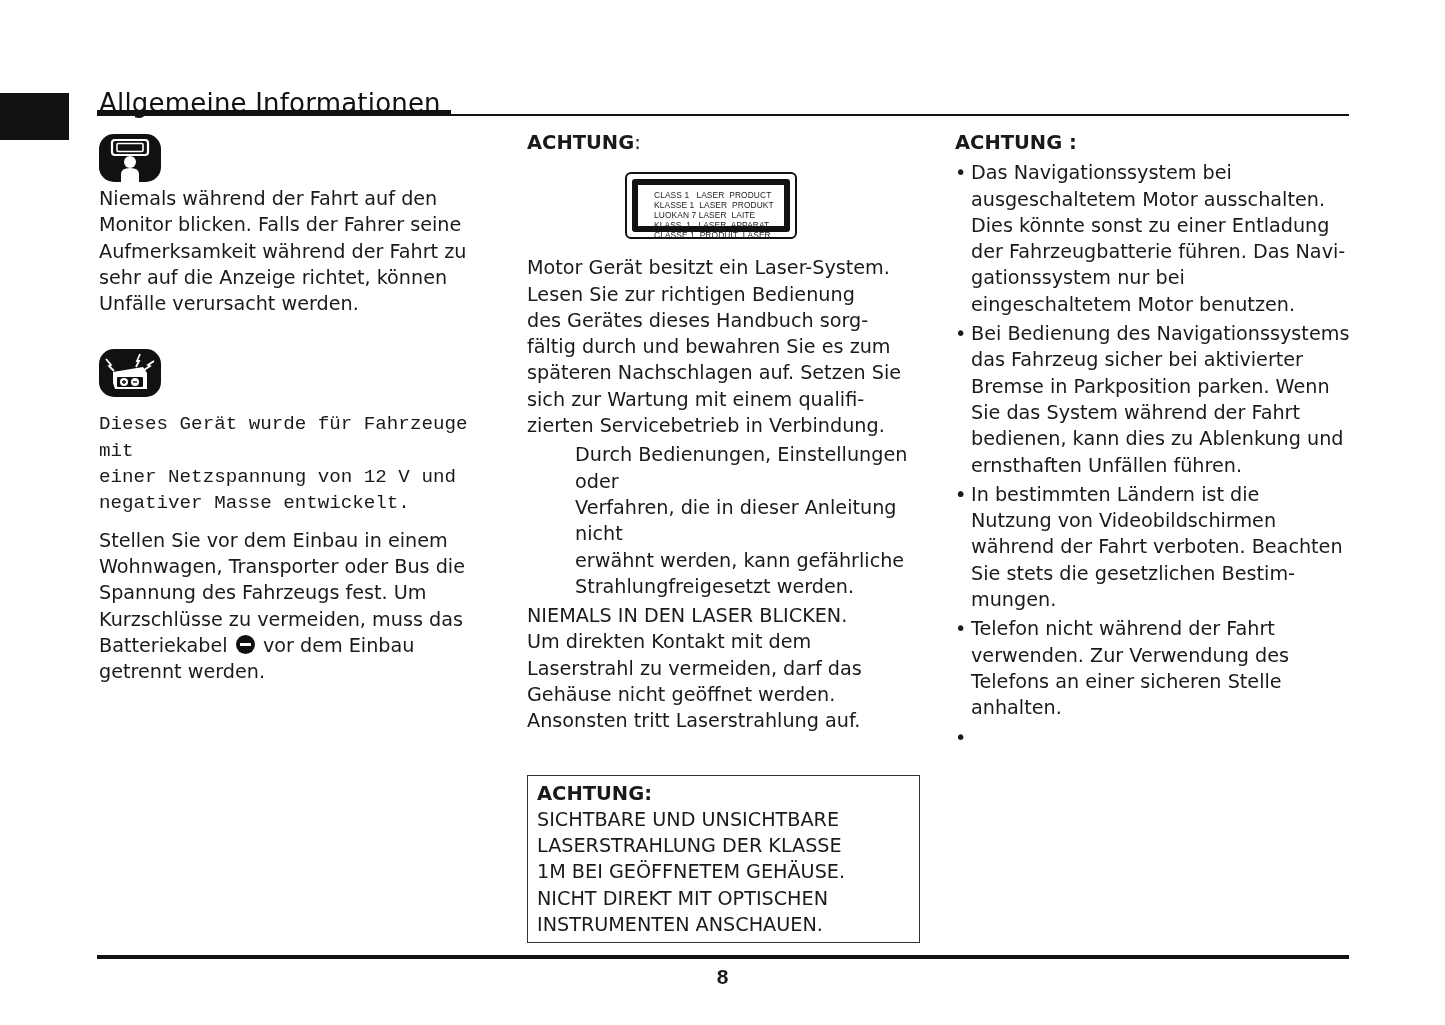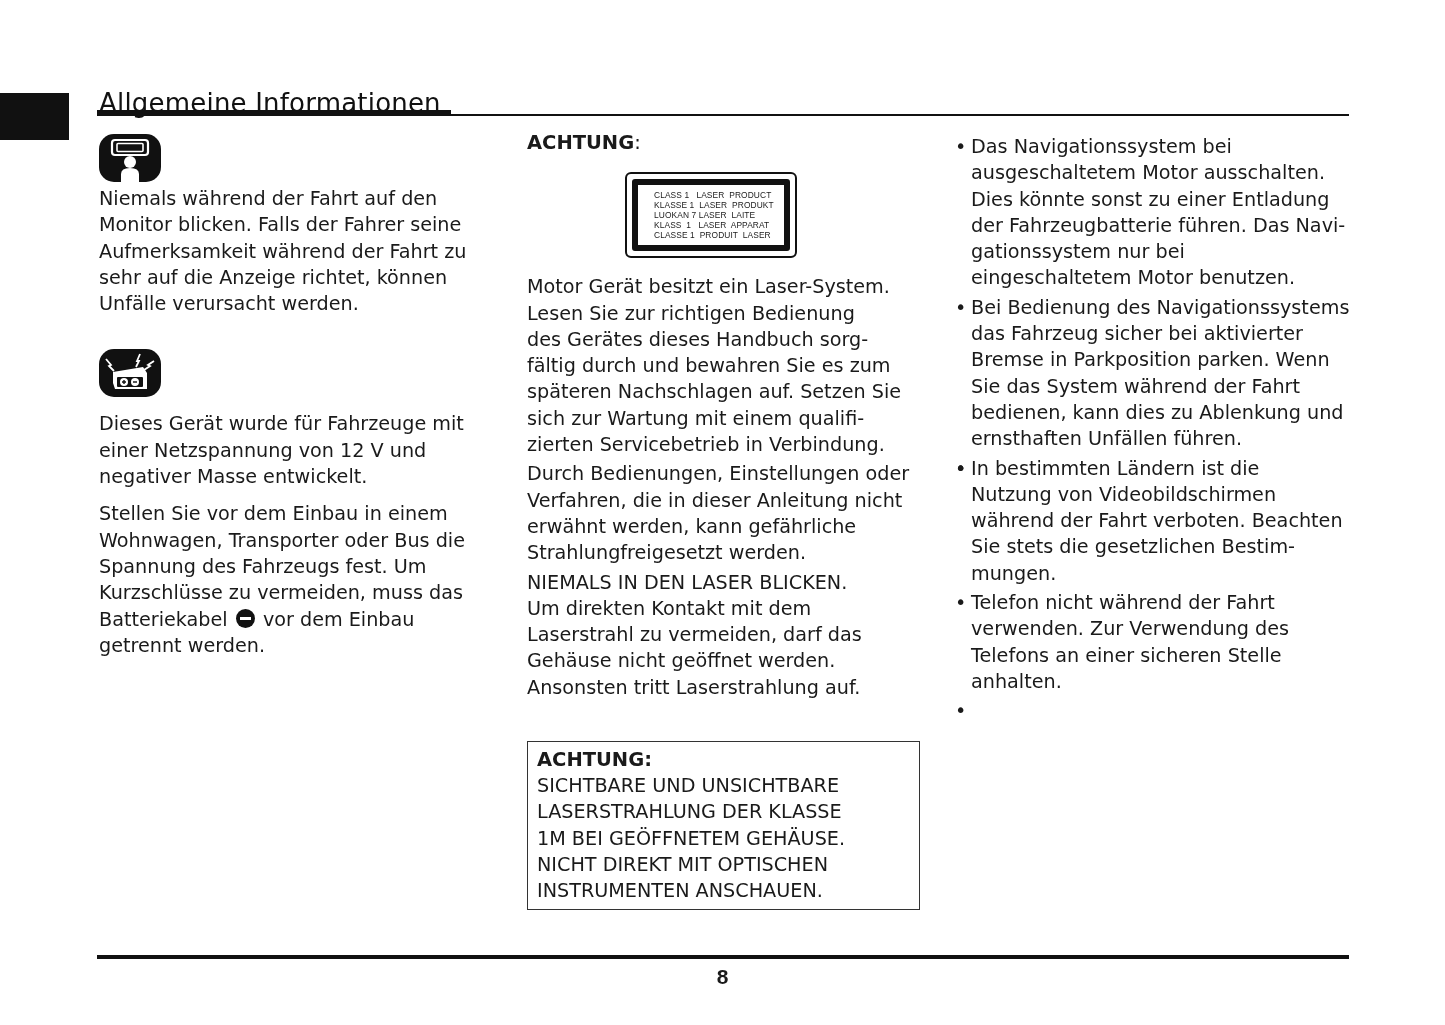--- a/index.html
+++ b/index.html
@@ -162,6 +162,7 @@
 </div>
 
 <div class="col col3">
+  <p class="heading">ACHTUNG :</p>
   <ul class="bullets">
     <li><span class="dot">•</span><span>Das Navigationssystem bei
 ausgeschaltetem Motor ausschalten.

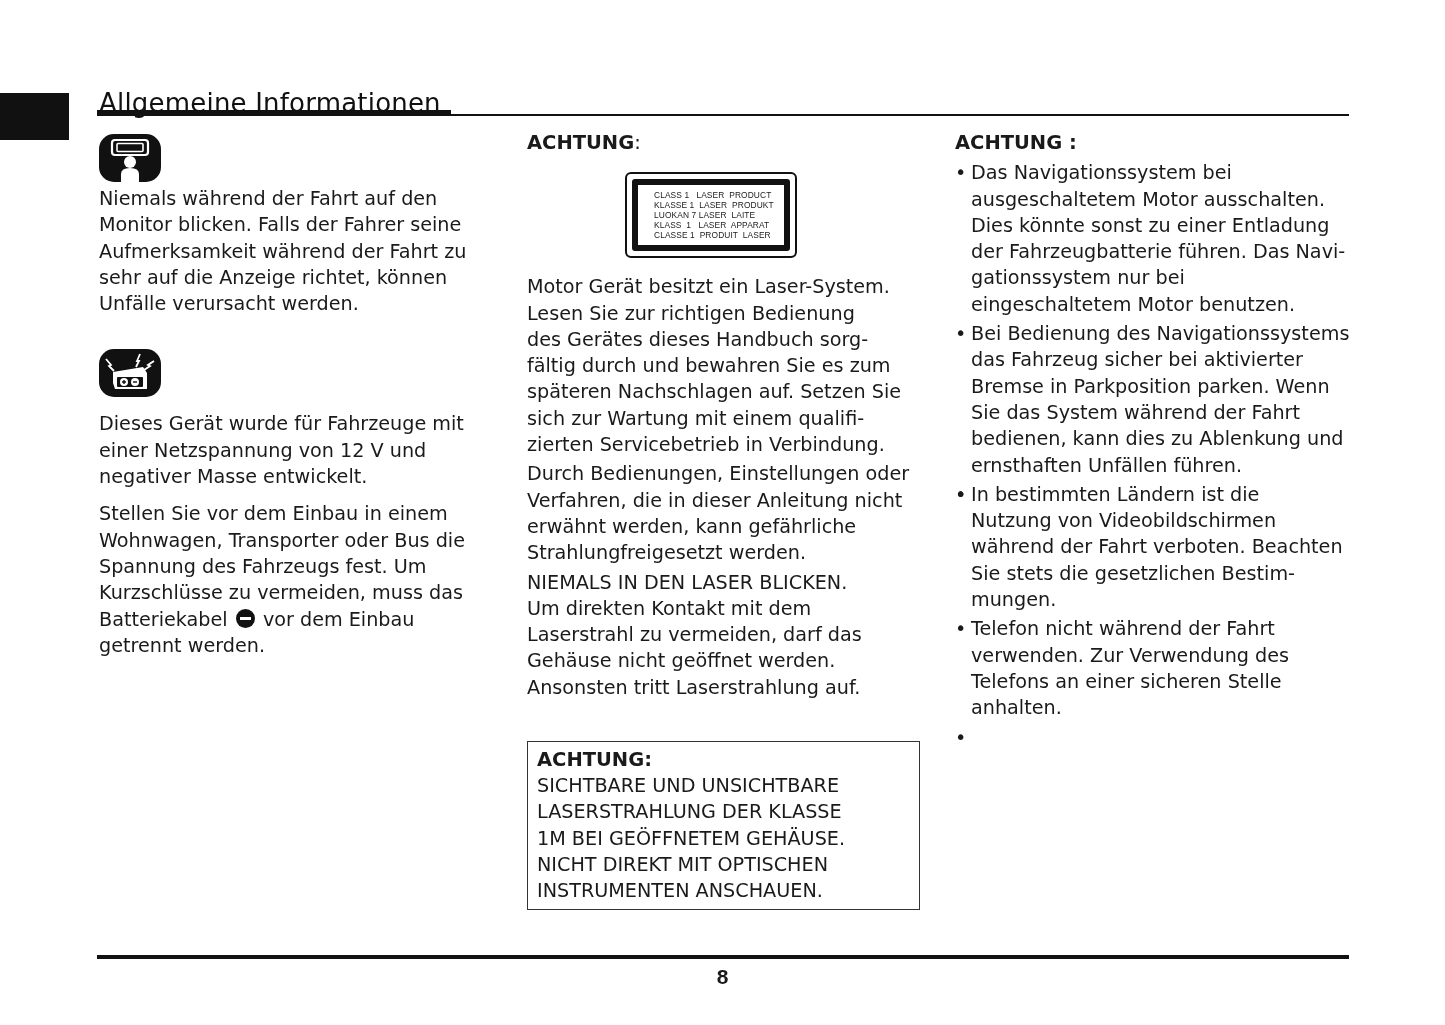--- a/index.html
+++ b/index.html
@@ -44,7 +44,7 @@
   .heading .colon { font-weight: normal; }
 
   .laser-label {
-    margin: 16px 0 0 98px; width: 172px; height: 86px; border: 2px solid #111;
+    margin: 16px 0 0 98px; width: 172px; height: 67px; border: 2px solid #111;
     border-radius: 6px; box-sizing: border-box; padding: 5px;
   }
   .laser-inner {

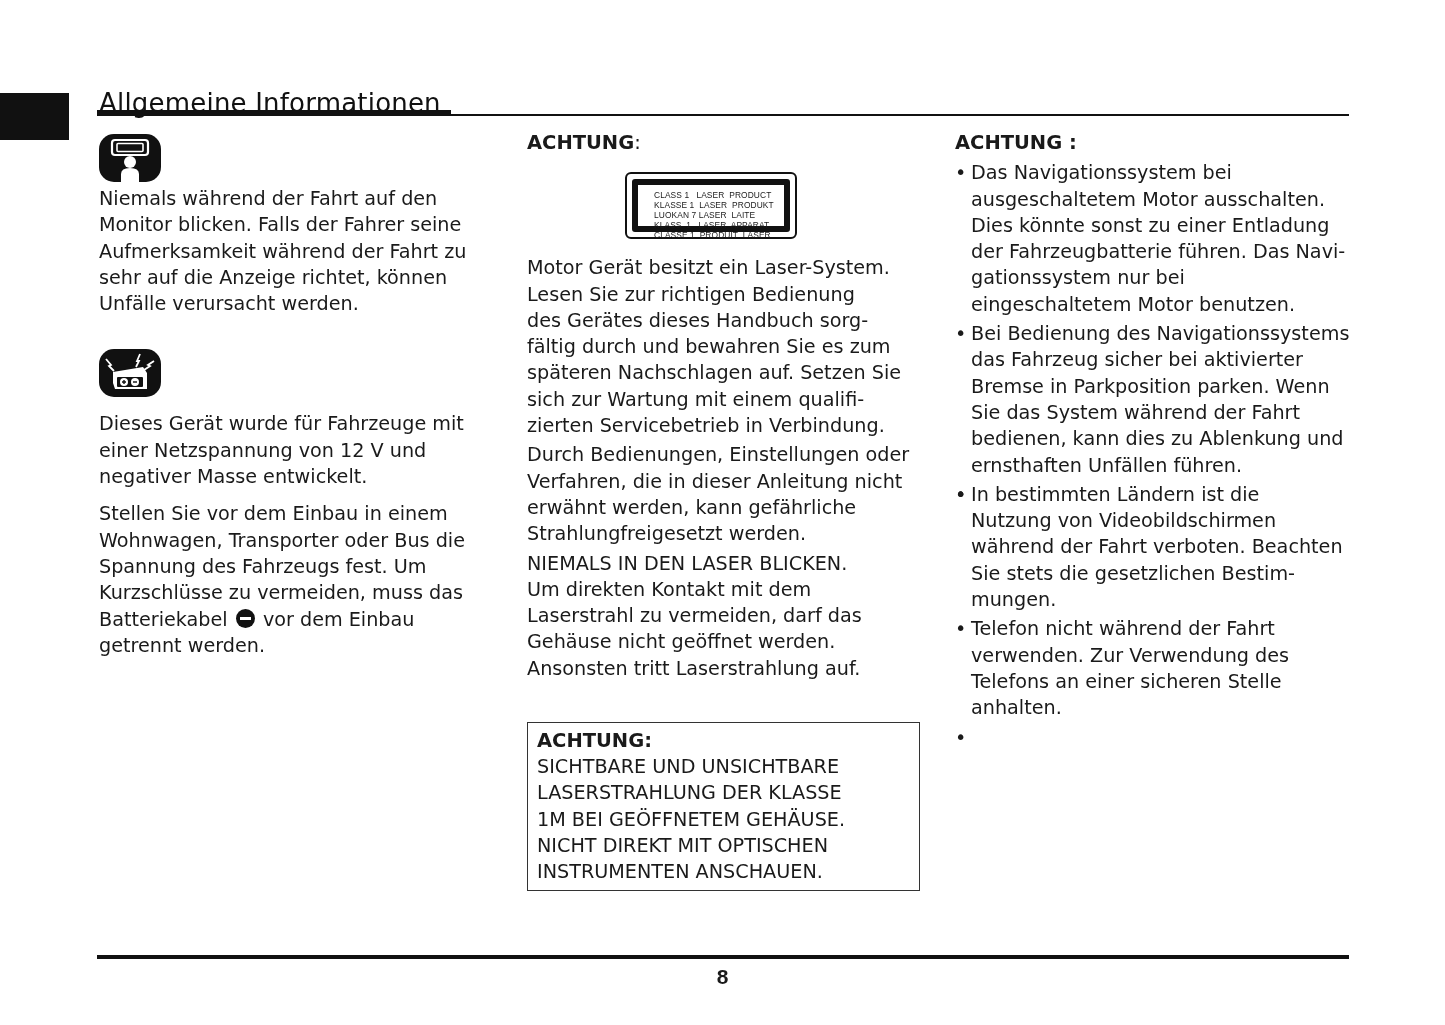--- a/index.html
+++ b/index.html
@@ -29,7 +29,7 @@
   .para { margin: 0; white-space: pre-line; }
   .col1 .p1 { margin-top: 4px; }
   .col1 .icon2 { margin-top: 32px; }
-  .col1 .p2 { margin-top: 14px; }
+  .col1 .p2 { margin-top: 14px; font-family: Liberation Mono, monospace; }
   .col1 .p3 { margin-top: 11px; }
 
   .minus-bullet {

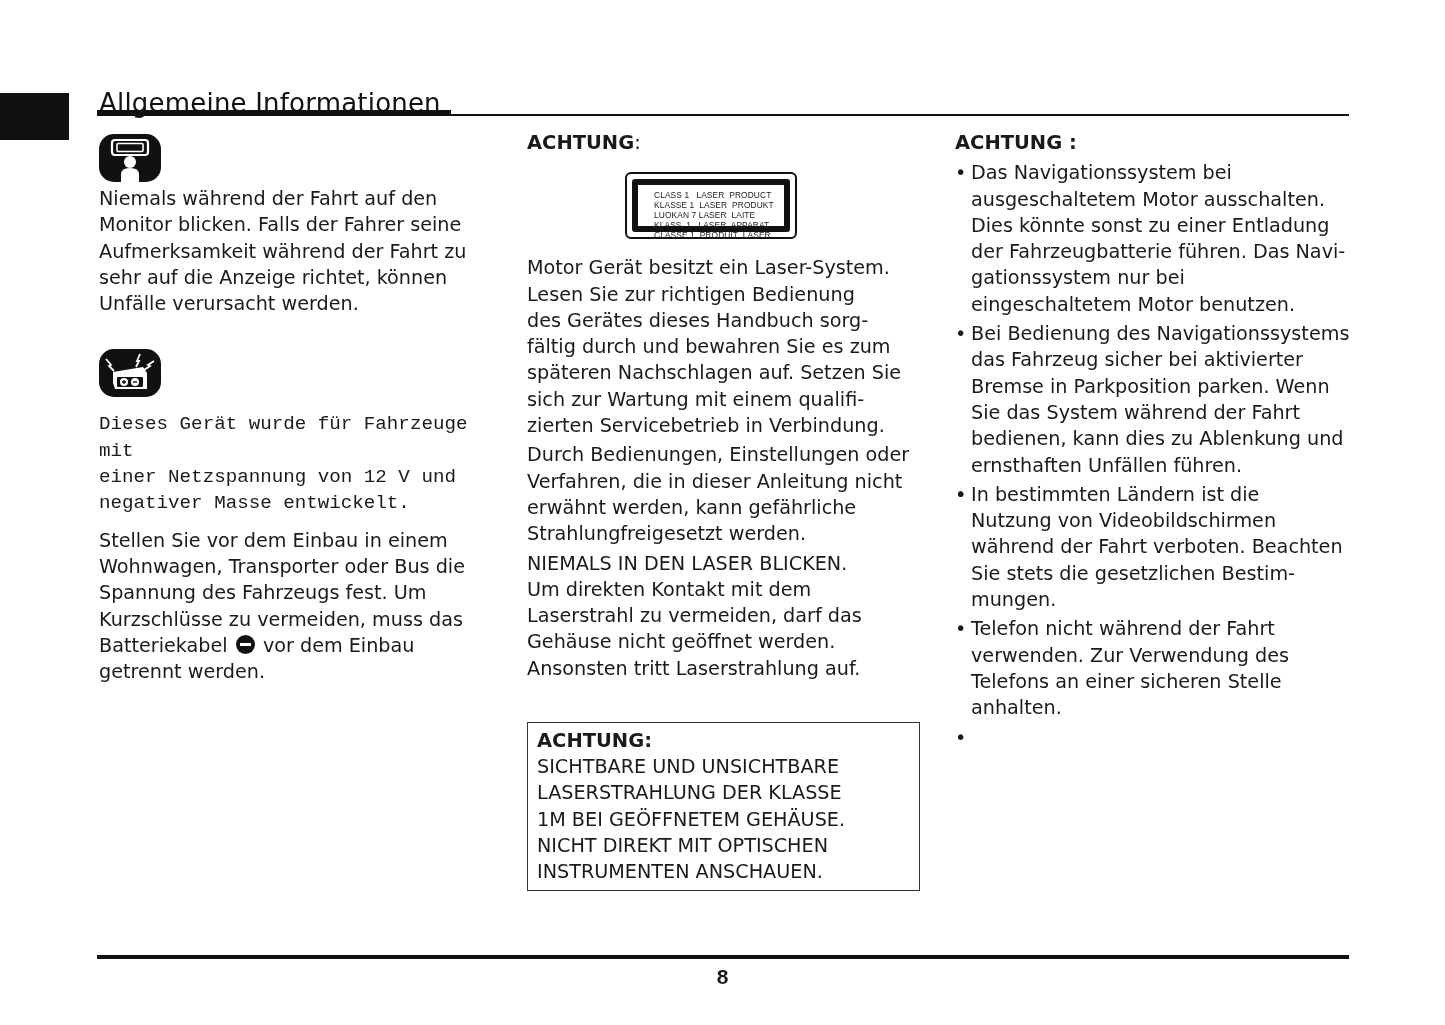--- a/index.html
+++ b/index.html
@@ -55,7 +55,7 @@
   .laser-inner div { white-space: pre; }
 
   .col2 .p-laser1 { margin-top: 16px; }
-  .col2 .p-laser2 { margin-top: 3px; }
+  .col2 .p-laser2 { margin-top: 3px; margin-left: 48px; }
   .col2 .p-laser3 { margin-top: 0; }
   .col2 .p-never { margin-top: 3px; }
 

